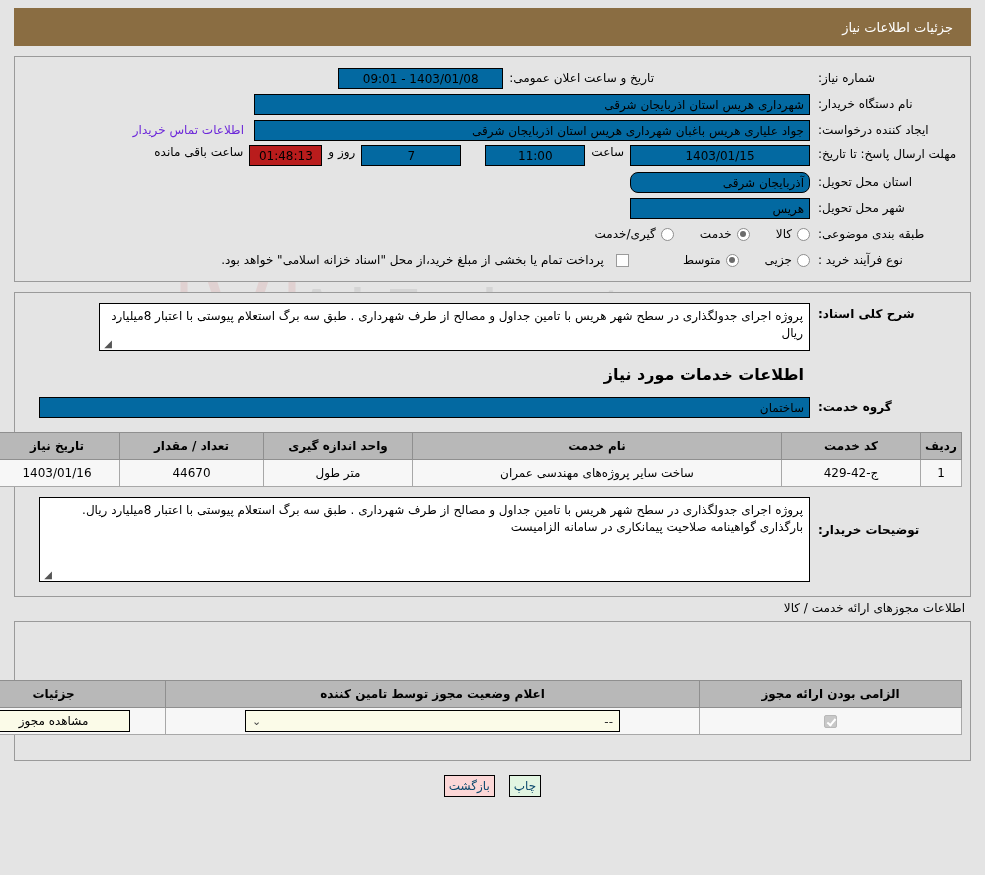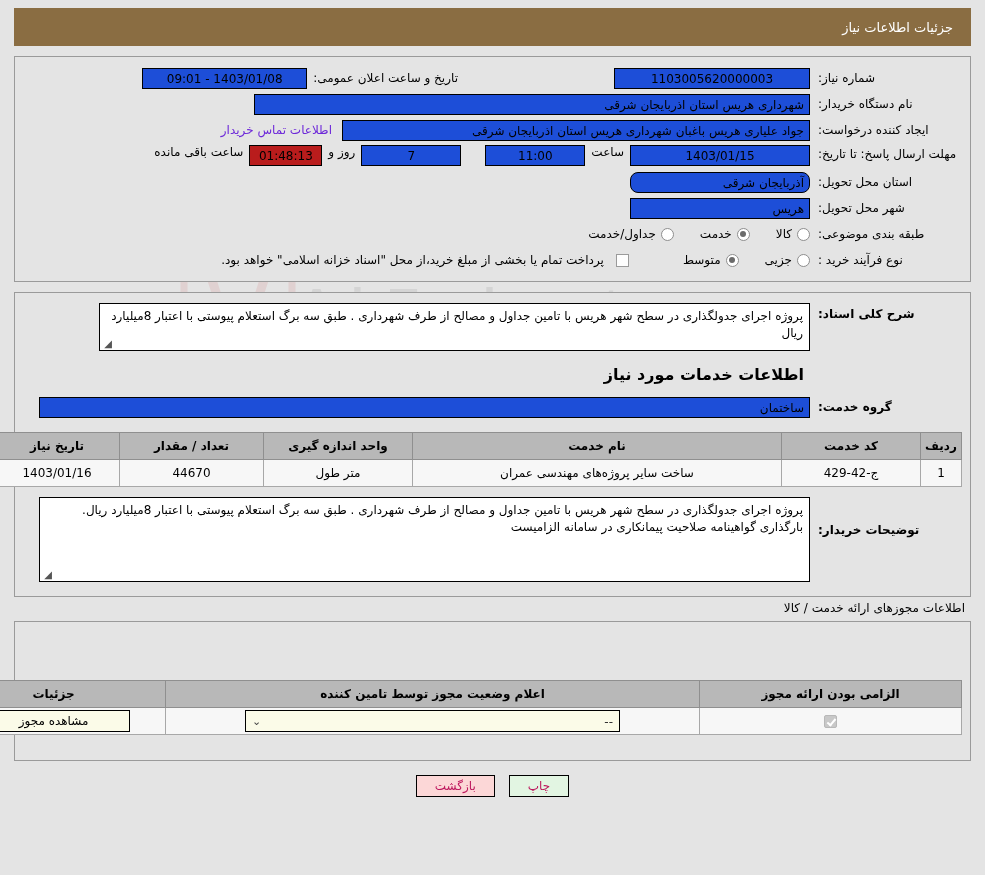--- a/index.html
+++ b/index.html
@@ -105,7 +105,7 @@
 
   .txtbox {
     border: 1px solid #000;
-    background: #1d4ed8;
+    background: #0369a1;
     height: 21px;
     line-height: 21px;
     padding: 0 5px;

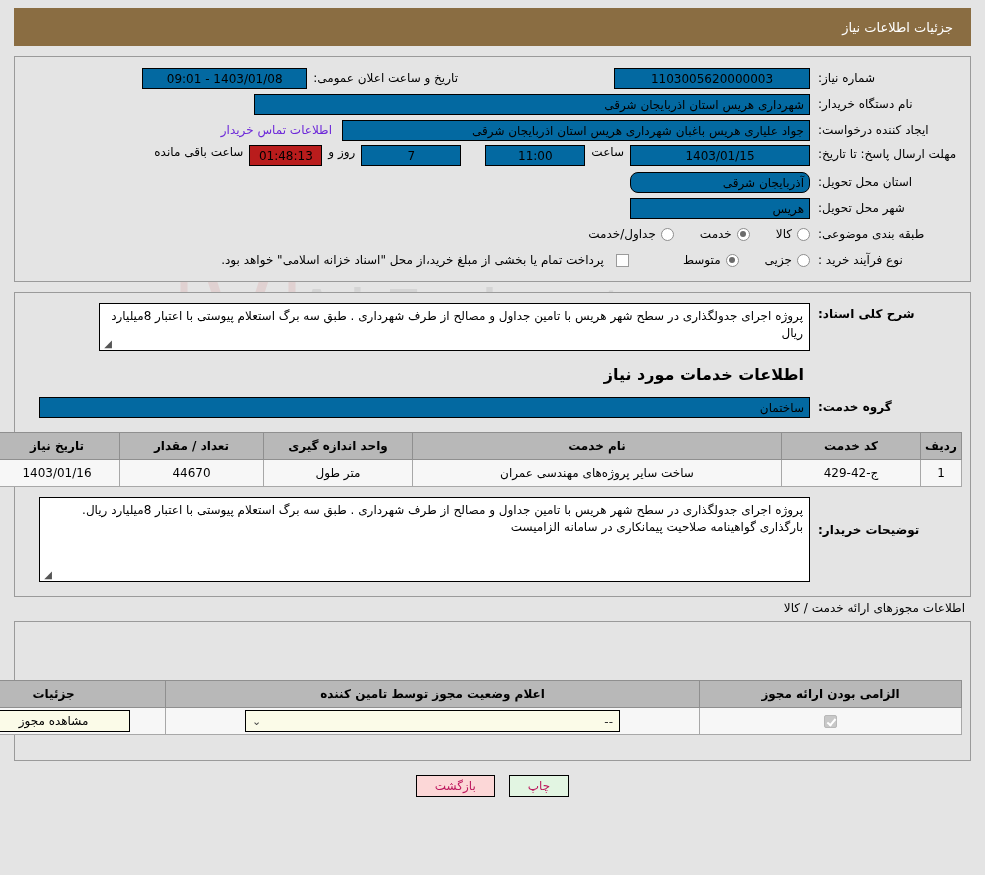--- a/index.html
+++ b/index.html
@@ -329,7 +329,6 @@
 
     <div class="frow" style="justify-content:flex-start;">
       <div class="lbl" style="order:1; width:152px;">شماره نیاز:</div>
-      <div class="txtbox center" style="order:2; width:196px;">1103005620000003</div>
       <div class="inline-lbl" style="order:3; margin-right:150px;">تاریخ و ساعت اعلان عمومی:</div>
       <div class="txtbox center" style="order:4; width:165px;">1403/01/08 - 09:01</div>
     </div>

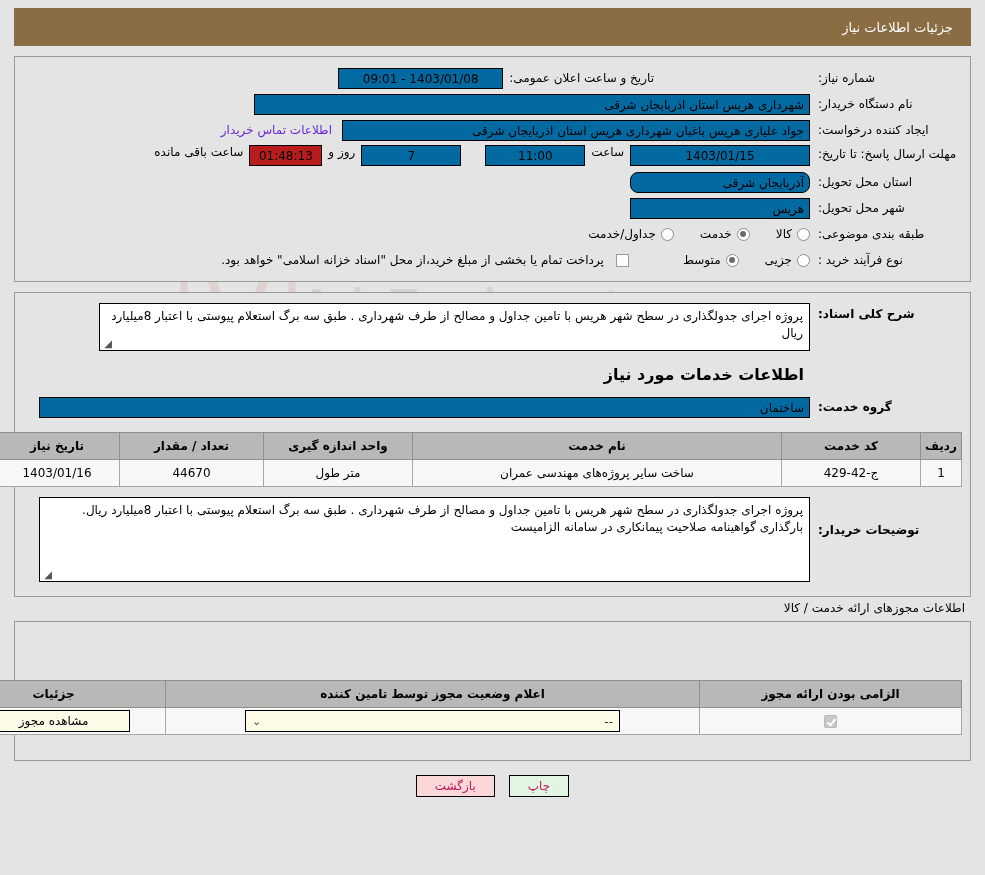--- a/index.html
+++ b/index.html
@@ -340,7 +340,7 @@
 
     <div class="frow">
       <div class="lbl" style="width:152px;">ایجاد کننده درخواست:</div>
-      <div class="txtbox" style="width:468px;">جواد علیاری هریس باغبان شهرداری هریس استان اذربایجان شرقی</div>
+      <div class="txtbox" style="width:556px;">جواد علیاری هریس باغبان شهرداری هریس استان اذربایجان شرقی</div>
       <a class="link" style="margin-right:10px;" href="#">اطلاعات تماس خریدار</a>
     </div>
 

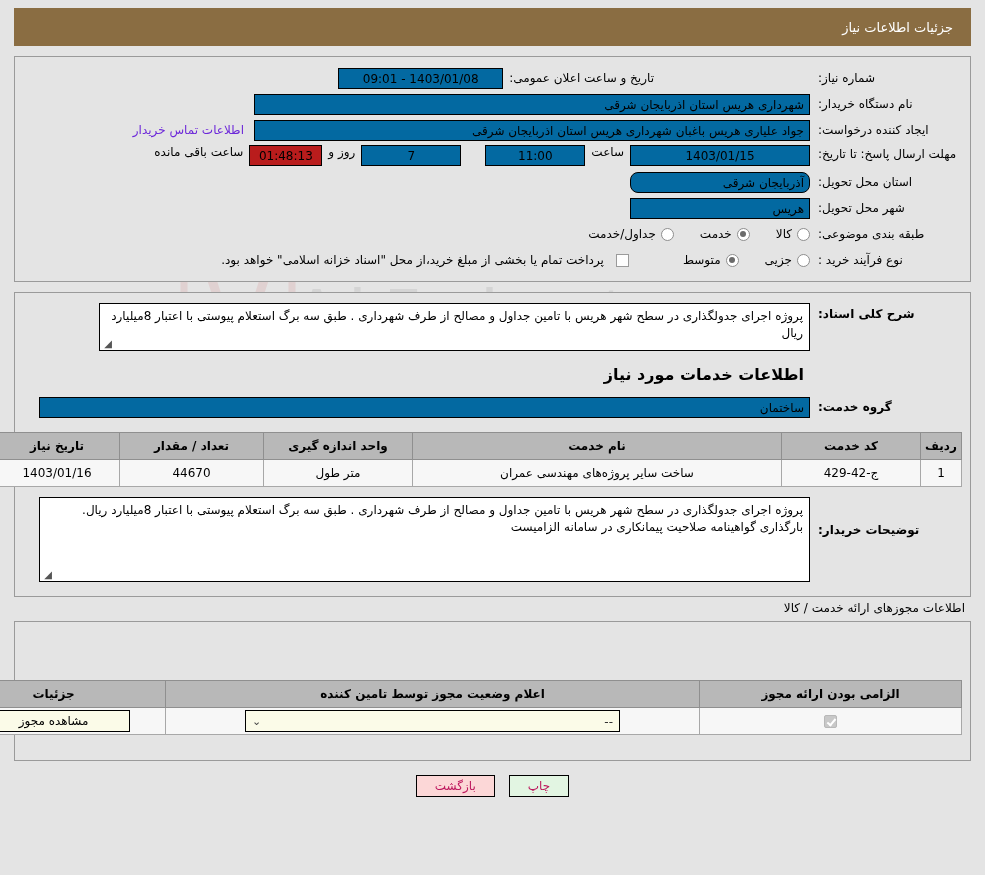--- a/index.html
+++ b/index.html
@@ -378,7 +378,7 @@
         </label>
         <label class="radio-item">
           <span class="radio"></span>
-          <span class="radio-label">جداول/خدمت</span>
+          <span class="radio-label">گیری/خدمت</span>
         </label>
       </div>
     </div>

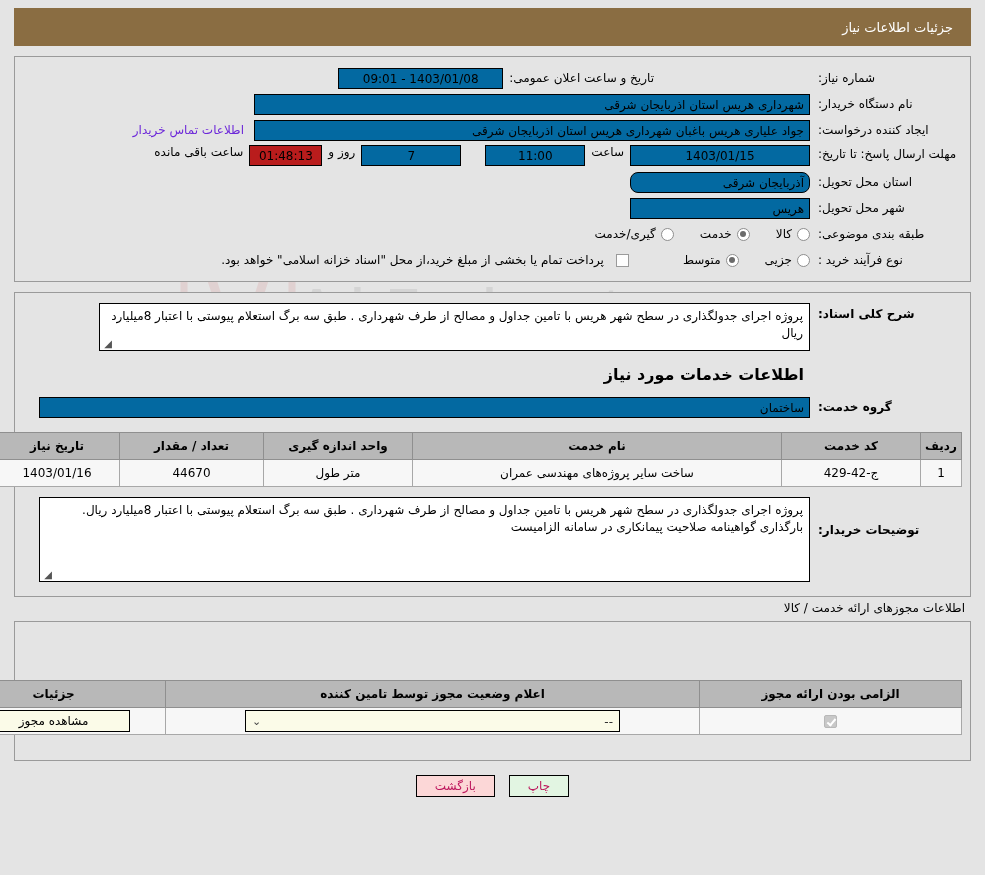--- a/index.html
+++ b/index.html
@@ -297,10 +297,10 @@
   .btn {
     border: 1px solid #000;
     font-size: 12px;
-    padding: 3px 18px;
+    padding: 3px 4px;
     cursor: pointer;
     box-sizing: border-box;
-    color: #be185d;
+    color: #0c4a6e;
   }
   .btn.back { background: #fcd7d7; }
   .btn.print { background: #e2f5e2; }

